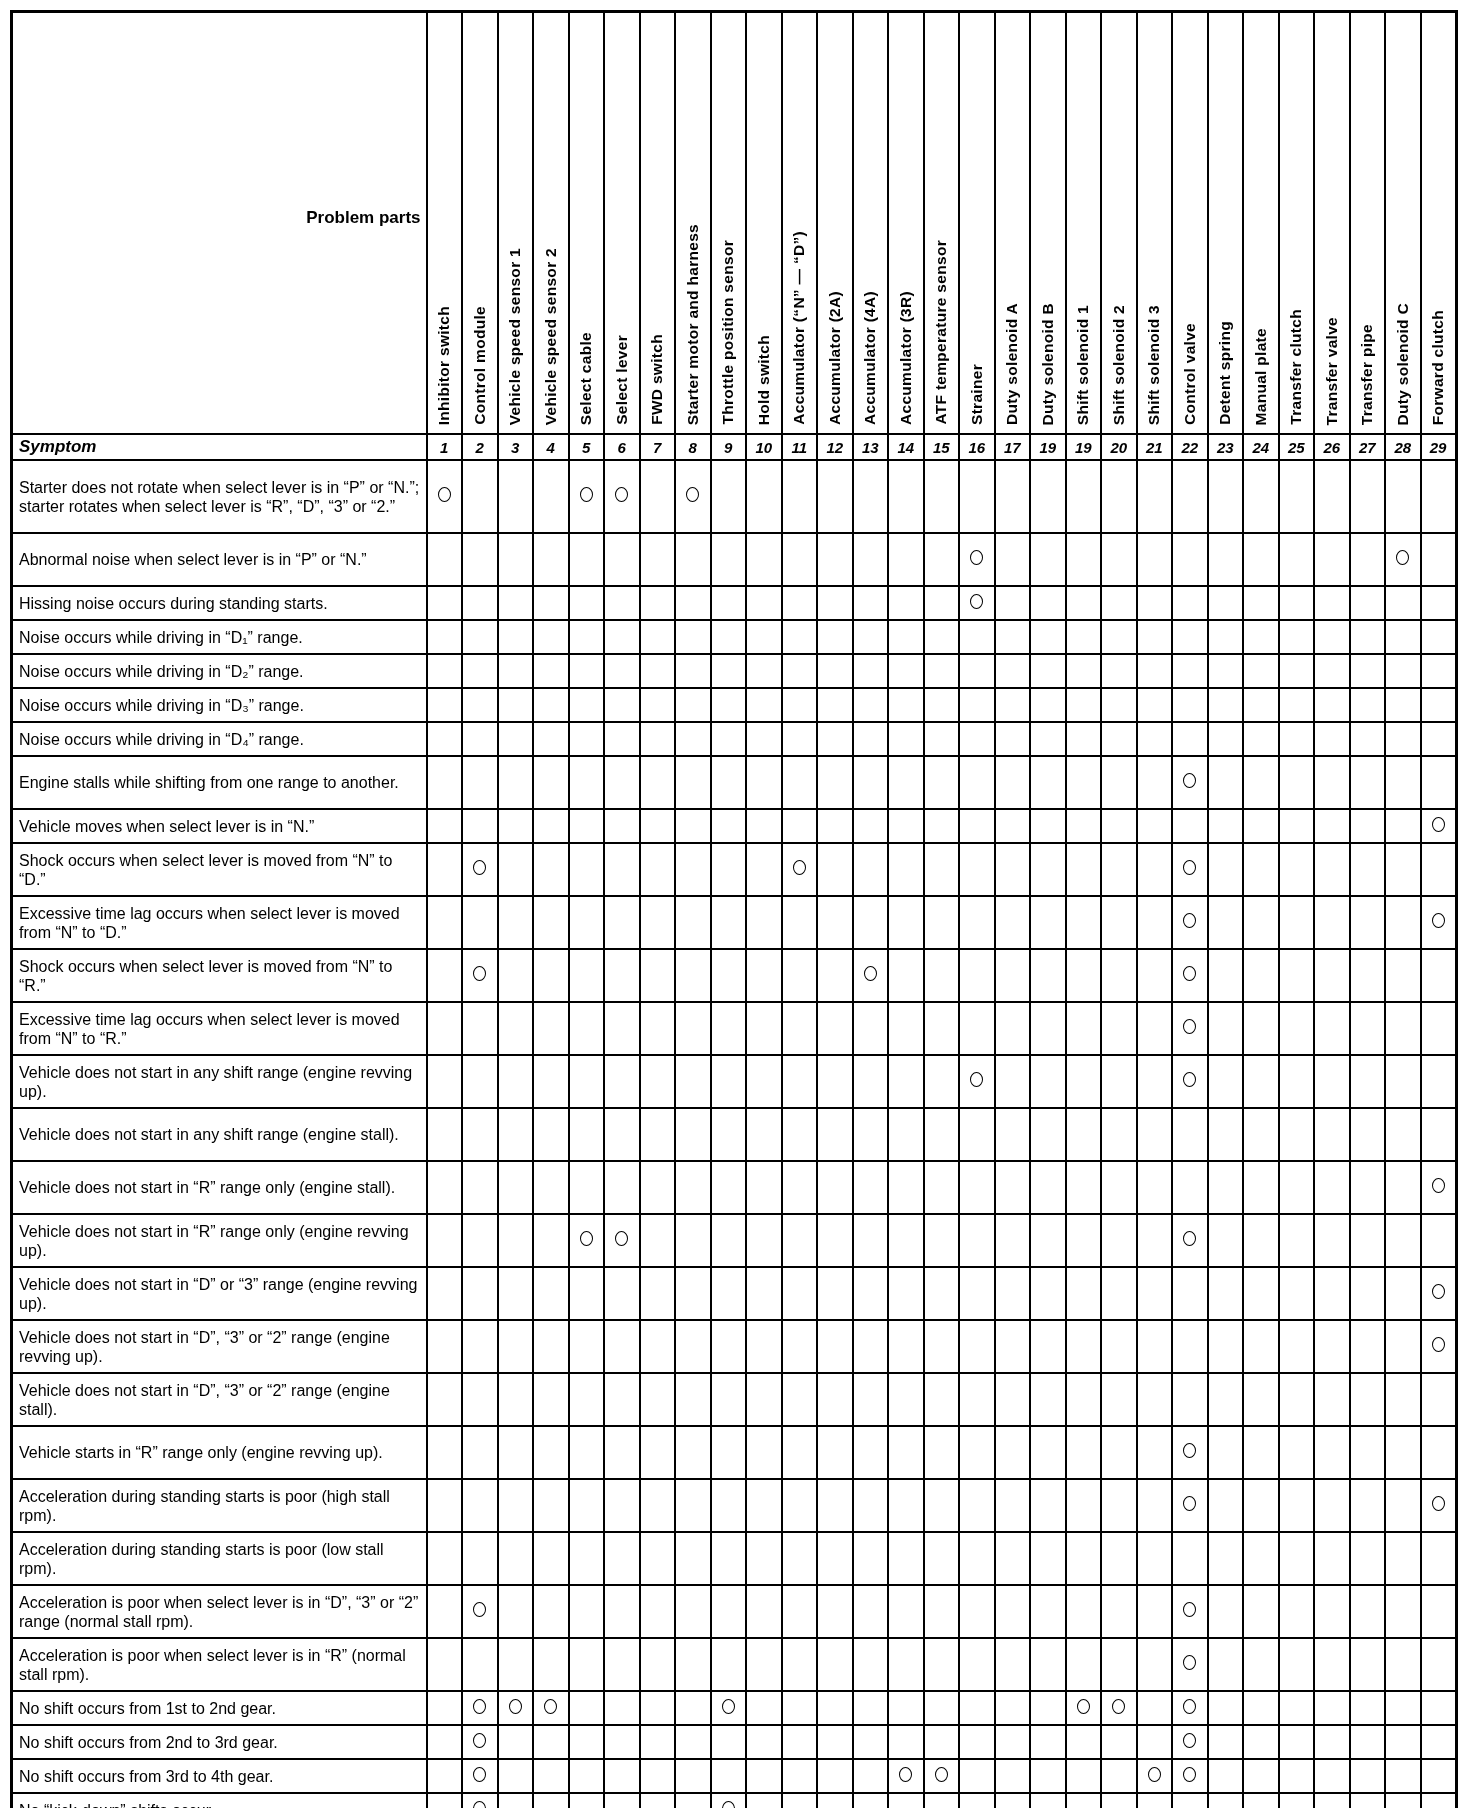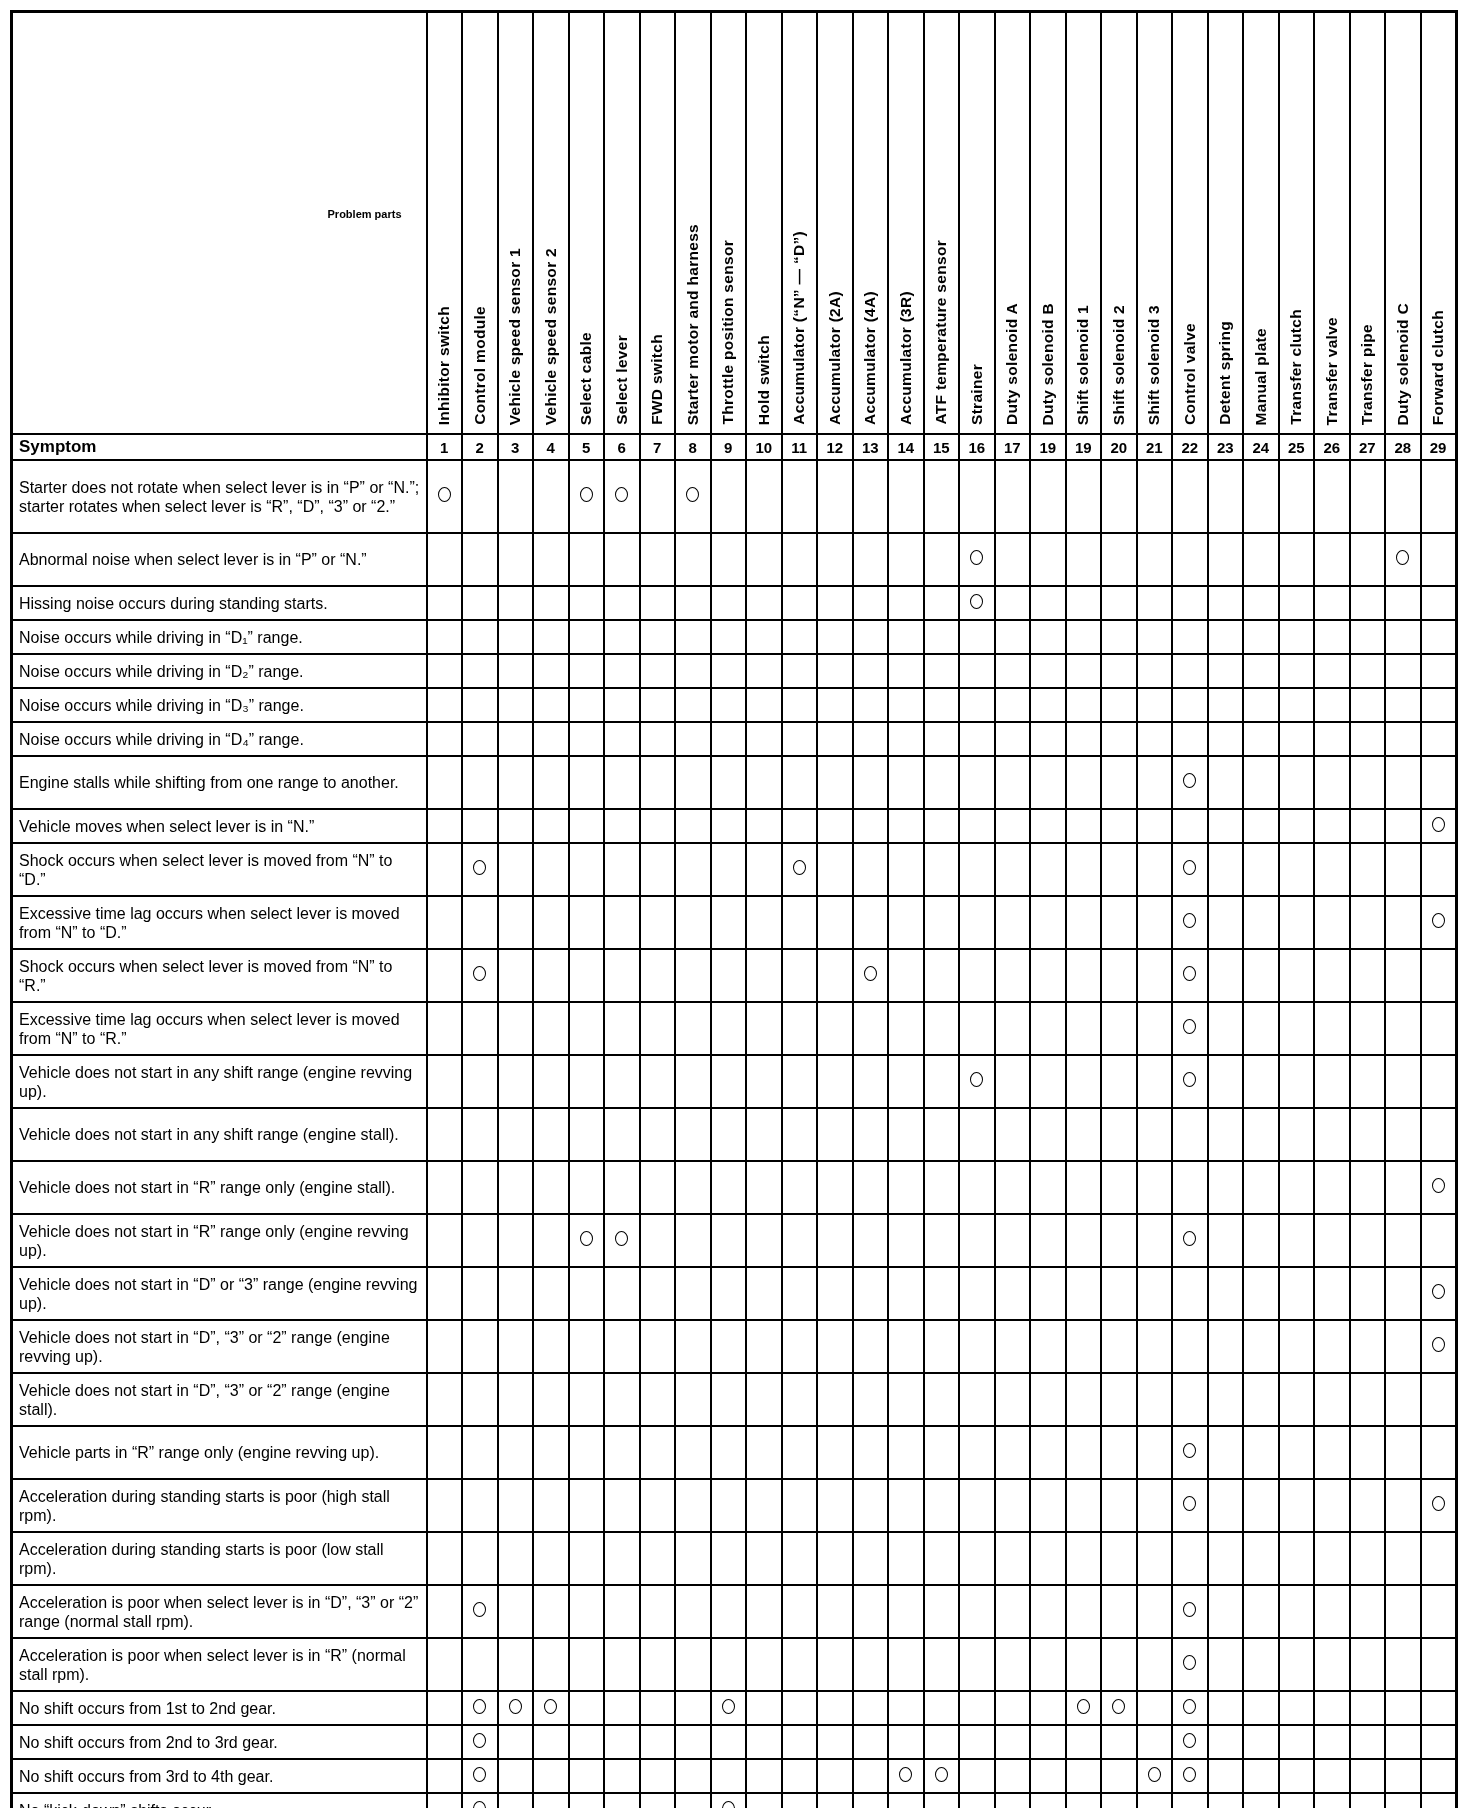--- a/index.html
+++ b/index.html
@@ -9,7 +9,7 @@
   col.sym{width:415px;}
   col.c{width:35.5px;}
   .hdr-sym{height:420px;position:relative;vertical-align:top;}
-  .hdr-sym .pp{position:absolute;right:24px;top:195px;font-size:11px;font-weight:bold;}
+  .hdr-sym .pp{position:absolute;right:5px;top:195px;font-size:17px;font-weight:bold;}
   .vh{height:420px;vertical-align:bottom;text-align:left;}
   .vh div{writing-mode:vertical-rl;transform:rotate(180deg);font-size:15.5px;font-weight:bold;white-space:nowrap;margin:0 auto 8px auto;letter-spacing:0.3px;}
   .numrow td{height:24px;text-align:center;font-size:15px;font-weight:bold;}

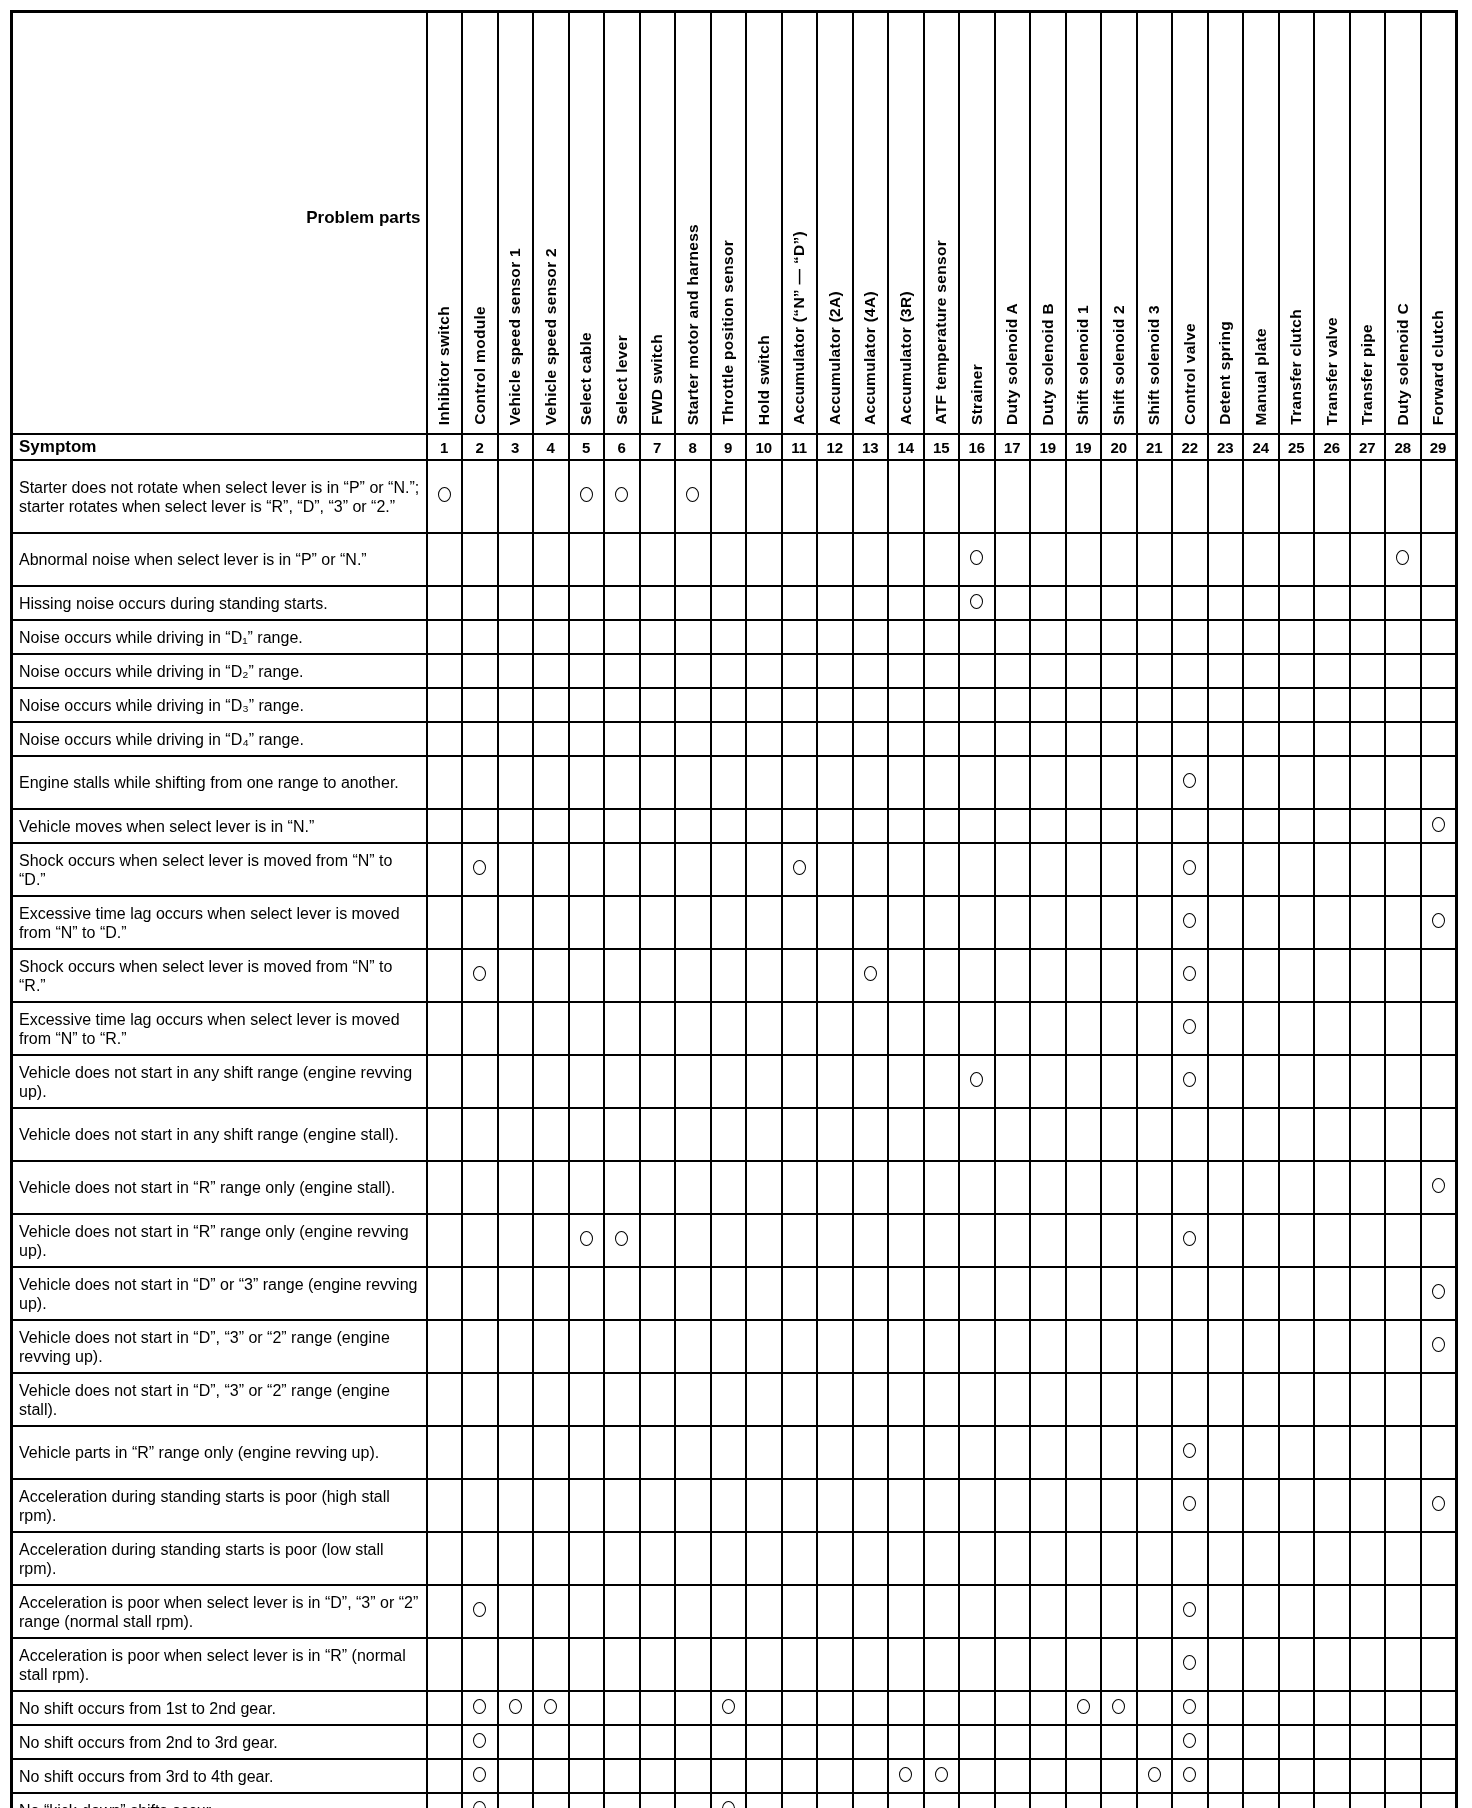--- a/index.html
+++ b/index.html
@@ -12,7 +12,7 @@
   .hdr-sym .pp{position:absolute;right:5px;top:195px;font-size:17px;font-weight:bold;}
   .vh{height:420px;vertical-align:bottom;text-align:left;}
   .vh div{writing-mode:vertical-rl;transform:rotate(180deg);font-size:15.5px;font-weight:bold;white-space:nowrap;margin:0 auto 8px auto;letter-spacing:0.3px;}
-  .numrow td{height:24px;text-align:center;font-size:15px;font-weight:bold;}
+  .numrow td{height:24px;text-align:center;font-size:15px;font-weight:bold;font-style:italic;}
   .numrow td.lbl{text-align:left;padding-left:6px;font-size:17px;}
   .sym-cell{font-size:16px;font-weight:normal;padding:2px 6px;line-height:19px;vertical-align:middle;}
   .mk{text-align:center;vertical-align:middle;}

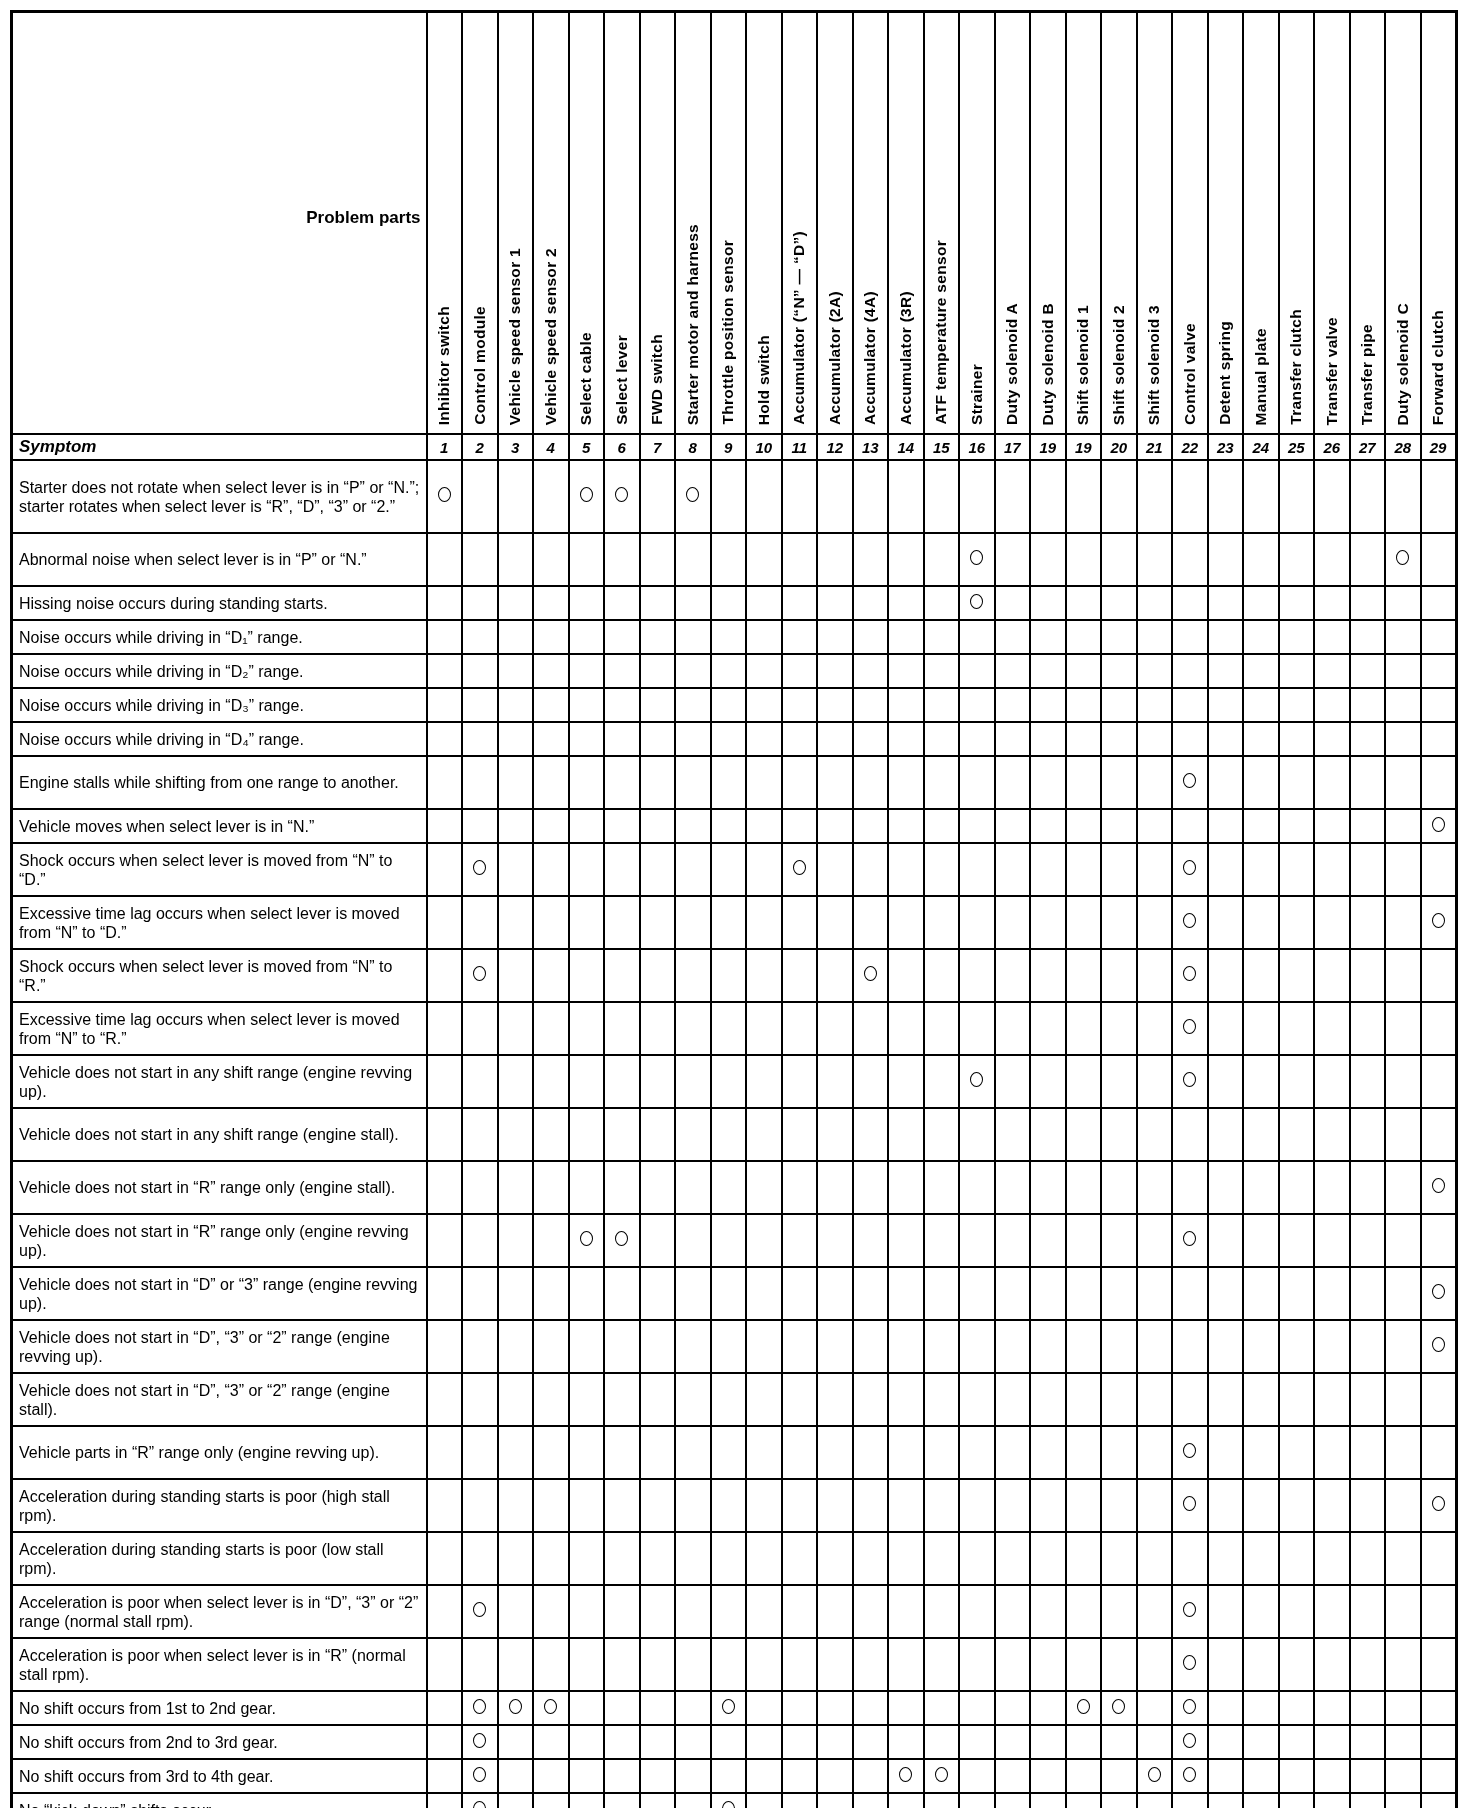--- a/index.html
+++ b/index.html
@@ -825,7 +825,7 @@
         <td class="mk"></td>
       </tr>
       <tr class="h2">
-        <td class="sym-cell">Vehicle parts in “R” range only (engine revving up).</td>
+        <td class="sym-cell">Vehicle starts in “R” range only (engine revving up).</td>
         <td class="mk"></td>
         <td class="mk"></td>
         <td class="mk"></td>

